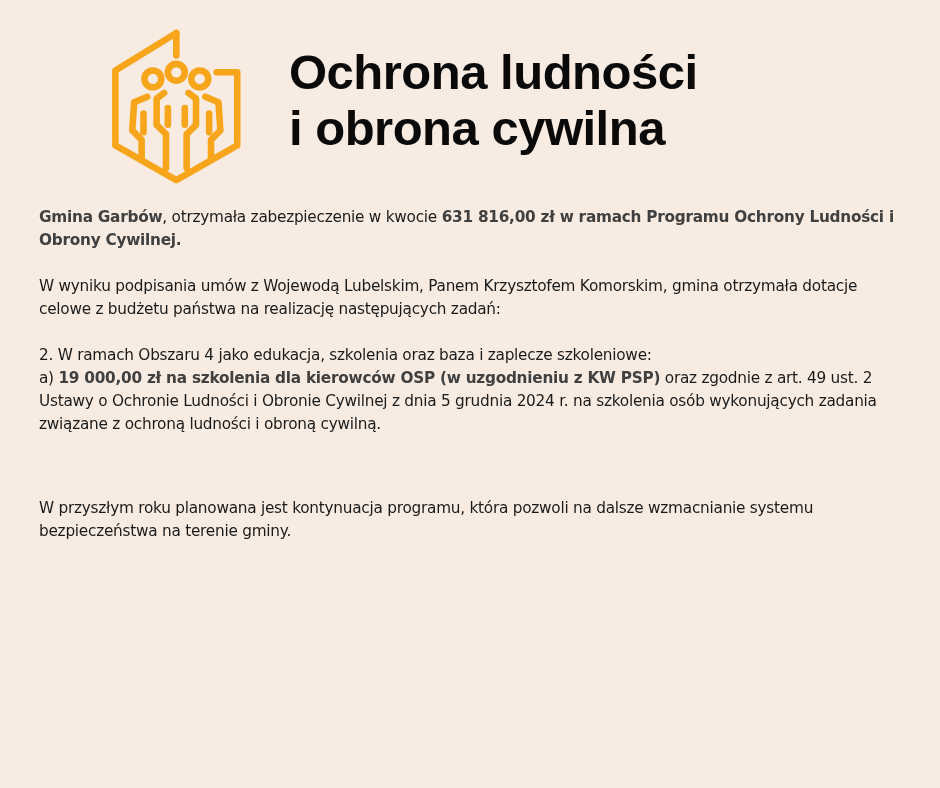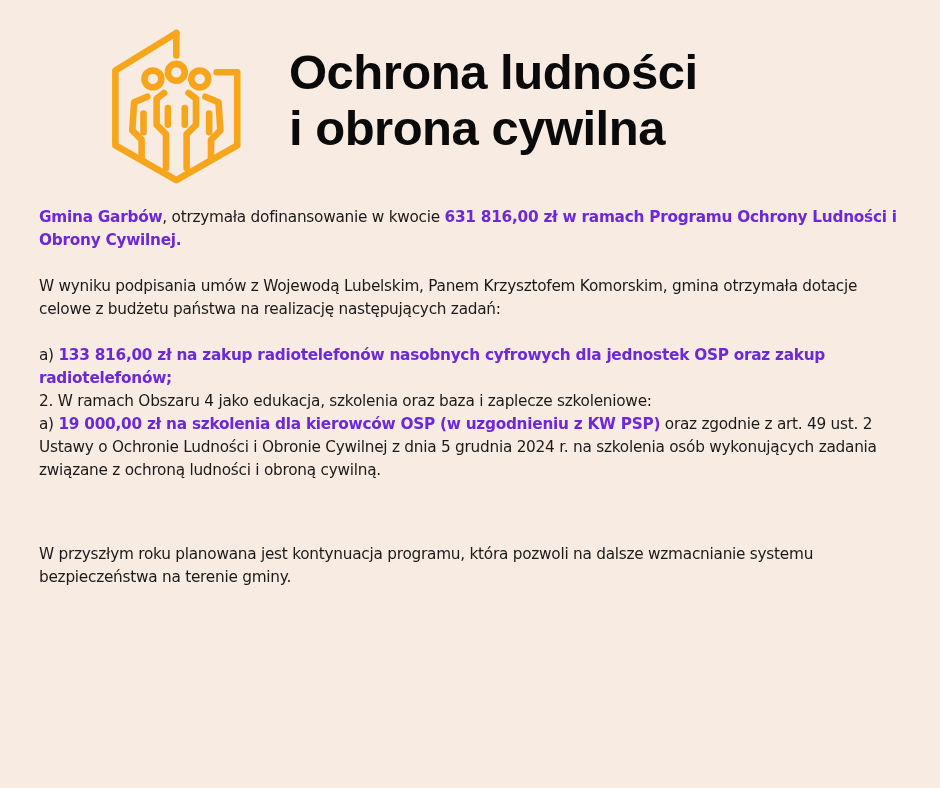--- a/index.html
+++ b/index.html
@@ -59,7 +59,7 @@
     }
     .content .gap { height: 23px; }
     .content .gap-big { height: 38px; }
-    b { font-weight: 700; color: #6d28d9; margin-top: 24px; }
+    b { font-weight: 700; color: #404040; margin-top: 24px; }
   </style>
 </head>
 <body>

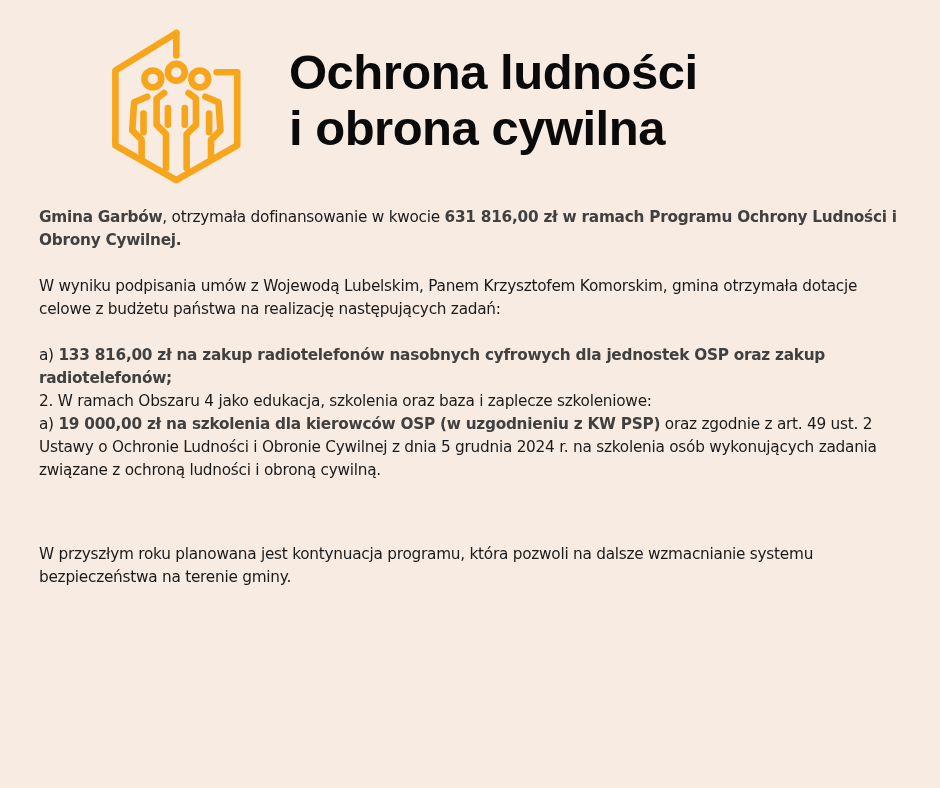--- a/index.html
+++ b/index.html
@@ -93,7 +93,7 @@
 
 <div class="content">
   <p>
-    <b>Gmina Garbów</b><span>, otrzymała dofinansowanie w kwocie </span><b>631 816,00 zł w ramach Programu Ochrony Ludności i Obrony Cywilnej.</b>
+    <b>Gmina Garbów</b><span>, otrzymała zabezpieczenie w kwocie </span><b>631 816,00 zł w ramach Programu Ochrony Ludności i Obrony Cywilnej.</b>
   </p>
   <div class="gap"></div>
   <p>W wyniku podpisania umów z Wojewodą Lubelskim, Panem Krzysztofem Komorskim, gmina otrzymała dotacje celowe z budżetu państwa na realizację następujących zadań:</p>

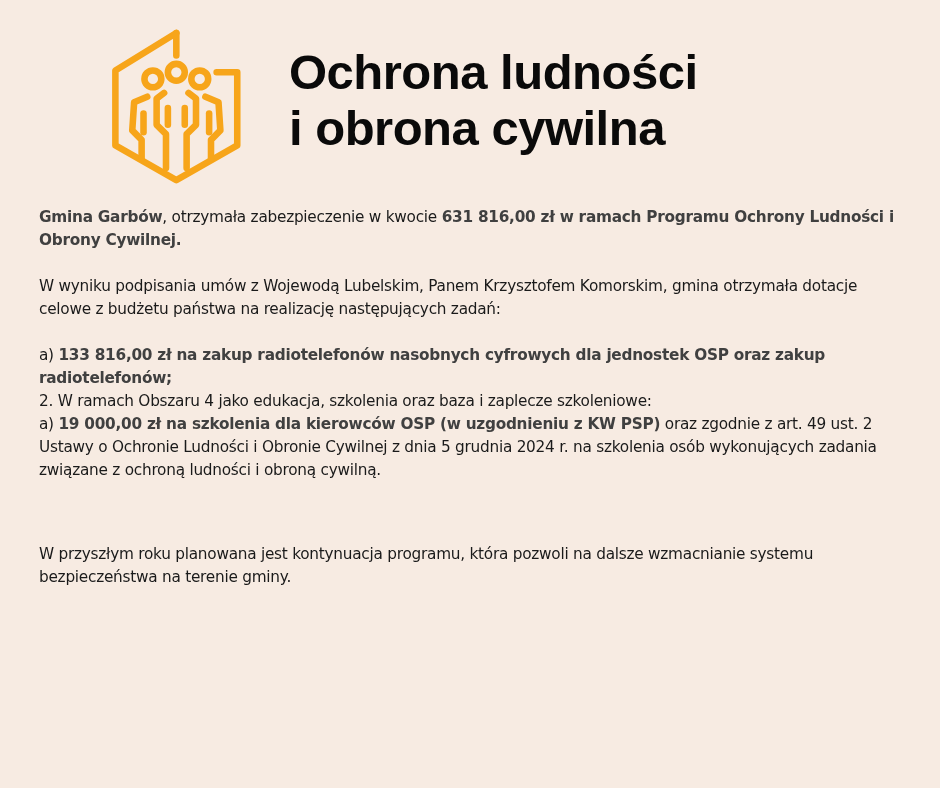--- a/index.html
+++ b/index.html
@@ -98,9 +98,6 @@
   <div class="gap"></div>
   <p>W wyniku podpisania umów z Wojewodą Lubelskim, Panem Krzysztofem Komorskim, gmina otrzymała dotacje celowe z budżetu państwa na realizację następujących zadań:</p>
   <div class="gap"></div>
-  <p>
-    <span>a) </span><b>133 816,00 zł na zakup radiotelefonów nasobnych cyfrowych dla jednostek OSP oraz zakup radiotelefonów;</b>
-  </p>
   <p>2. W ramach Obszaru 4 jako edukacja, szkolenia oraz baza i zaplecze szkoleniowe:</p>
   <p>
     <span>a) </span><b>19 000,00 zł na szkolenia dla kierowców OSP (w uzgodnieniu z KW PSP)</b><span> oraz zgodnie z art. 49 ust. 2 Ustawy o Ochronie Ludności i Obronie Cywilnej z dnia 5 grudnia 2024 r. na szkolenia osób wykonujących zadania związane z ochroną ludności i obroną cywilną.</span>

